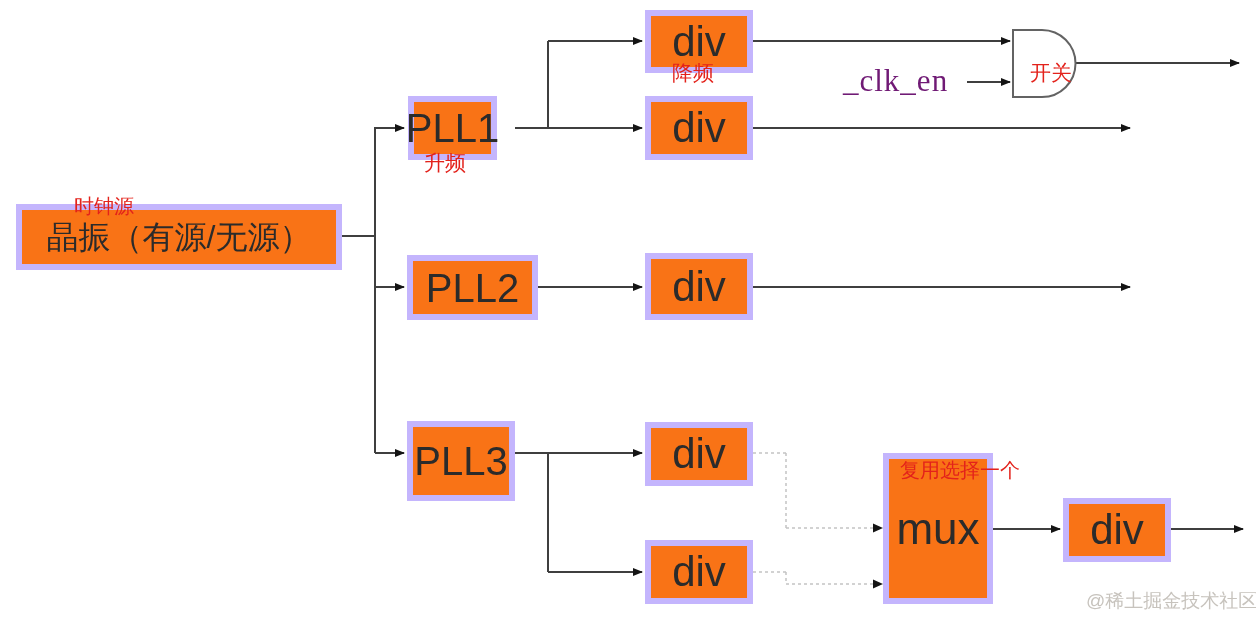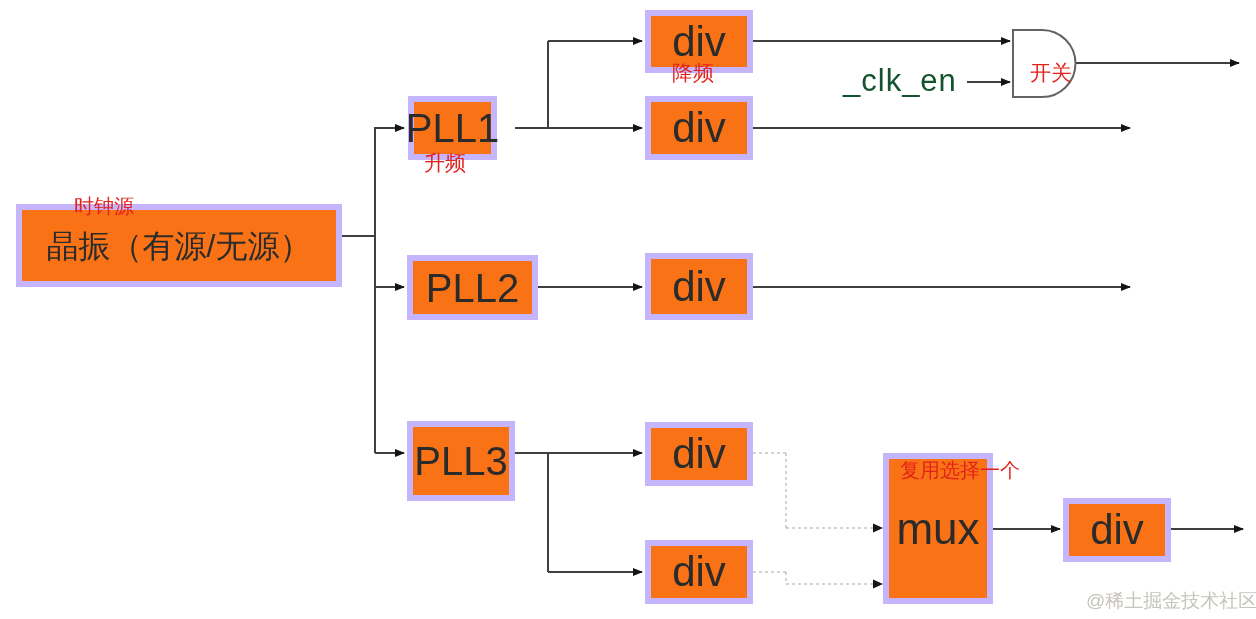--- a/index.html
+++ b/index.html
@@ -19,8 +19,8 @@
     white-space:nowrap;z-index:5;
   }
   .sig{
-    position:absolute;color:#14532d;font-size:31px;line-height:1;
-    white-space:nowrap;z-index:4;letter-spacing:1px;
+    position:absolute;color:#701a75;font-size:31px;line-height:1;
+    white-space:nowrap;z-index:4;letter-spacing:1px;font-family:Liberation Serif, serif;
   }
   .wm{
     position:absolute;color:#c7c3bd;font-size:19px;line-height:1;

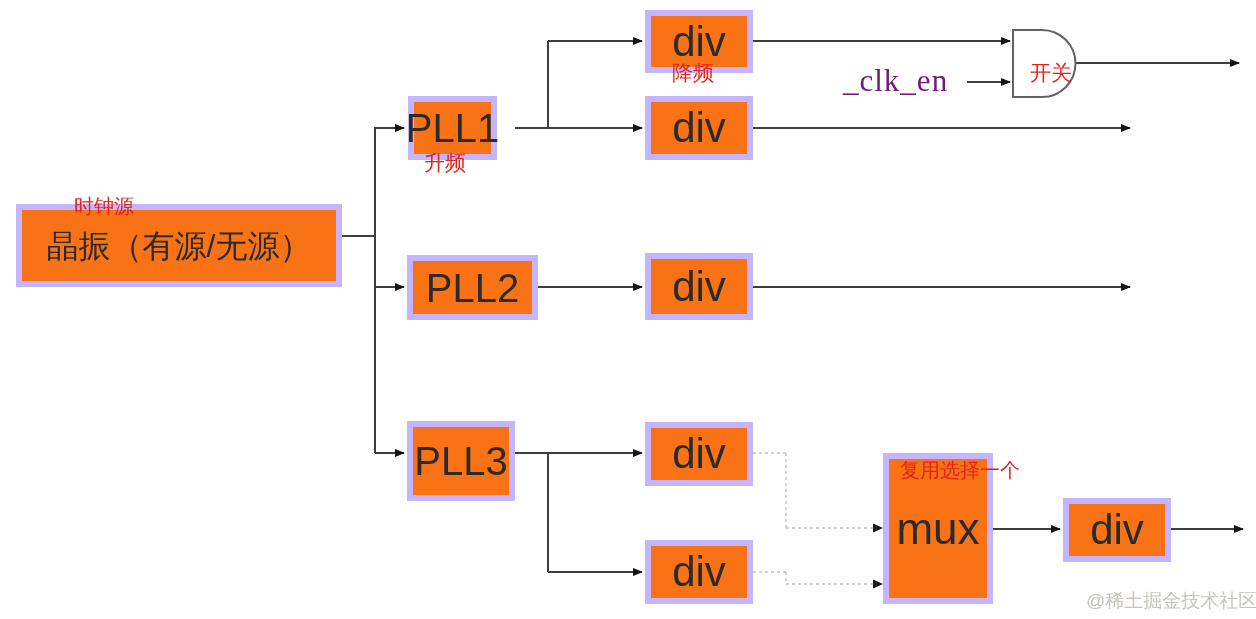--- a/index.html
+++ b/index.html
@@ -68,7 +68,7 @@
     <path d="M1013,30 H1042 A33.5,33.5 0 0 1 1042,97 H1013 Z" fill="#ffffff" stroke="#636363" stroke-width="2"></path>
   </svg>
 
-  <div class="node" style="left:16px;top:204px;width:326px;height:83px;font-size:32px;">晶振（有源/无源）</div>
+  <div class="node" style="left:16px;top:204px;width:326px;height:66px;font-size:32px;">晶振（有源/无源）</div>
 
   <div class="node" style="left:408px;top:96px;width:89px;height:64px;font-size:40px;">PLL1</div>
 

